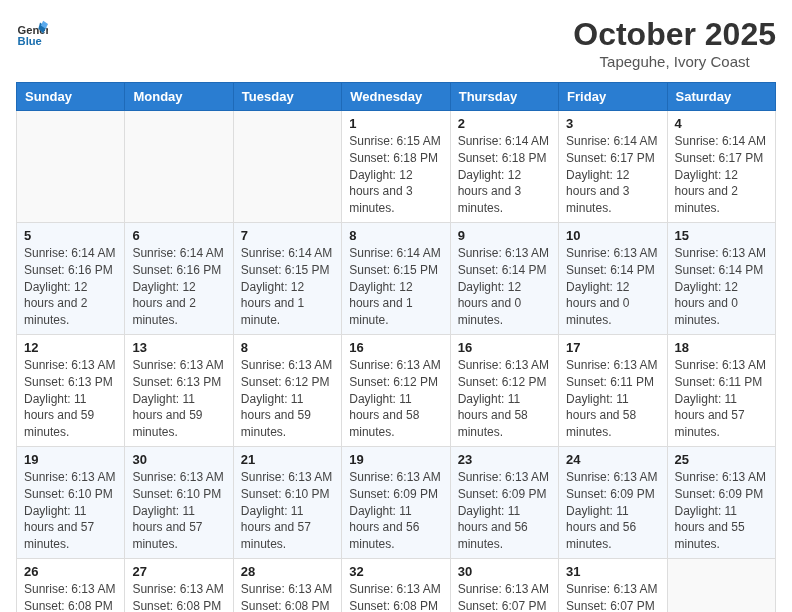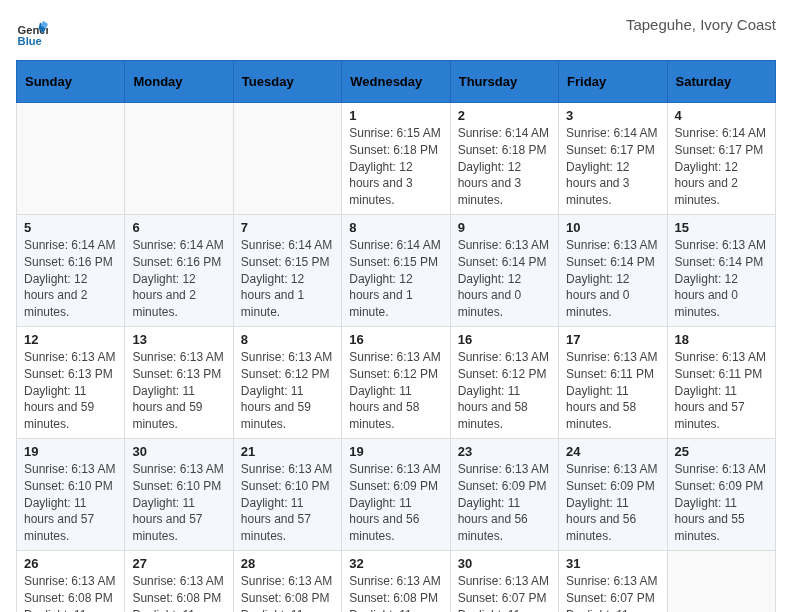--- a/index.html
+++ b/index.html
@@ -91,6 +91,7 @@
     </svg>
   </div>
   <div class="title-block">
+    <div class="month-year">October 2025</div>
     <div class="location">Tapeguhe, Ivory Coast</div>
   </div>
 </div>

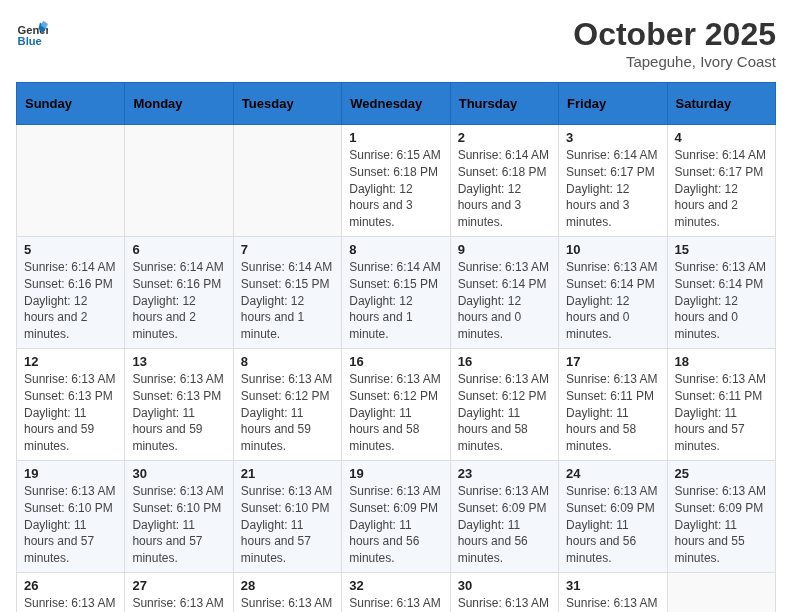--- a/index.html
+++ b/index.html
@@ -36,6 +36,7 @@
     .location {
       font-size: 15px;
       color: #555;
+      text-align: center;
     }
     .calendar {
       width: 100%;

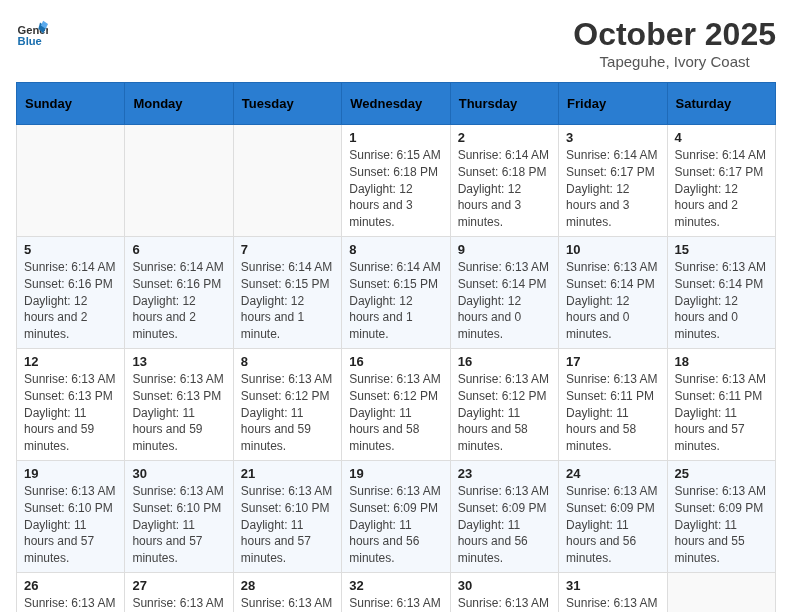--- a/index.html
+++ b/index.html
@@ -45,9 +45,9 @@
     }
     .calendar th {
       background-color: #2a7dd1;
-      color: #000000;
+      color: #ffffff;
       text-align: left;
-      padding: 13px 8px;
+      padding: 6px 8px;
       font-size: 13px;
       font-weight: bold;
       border: 1px solid #1e6ab8;

